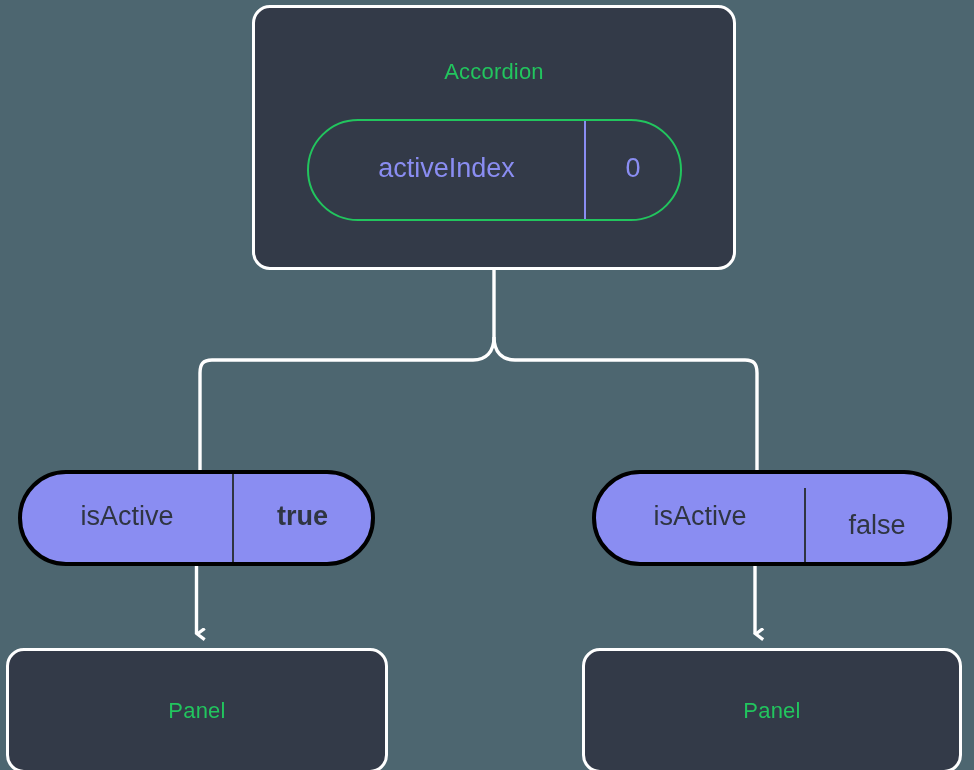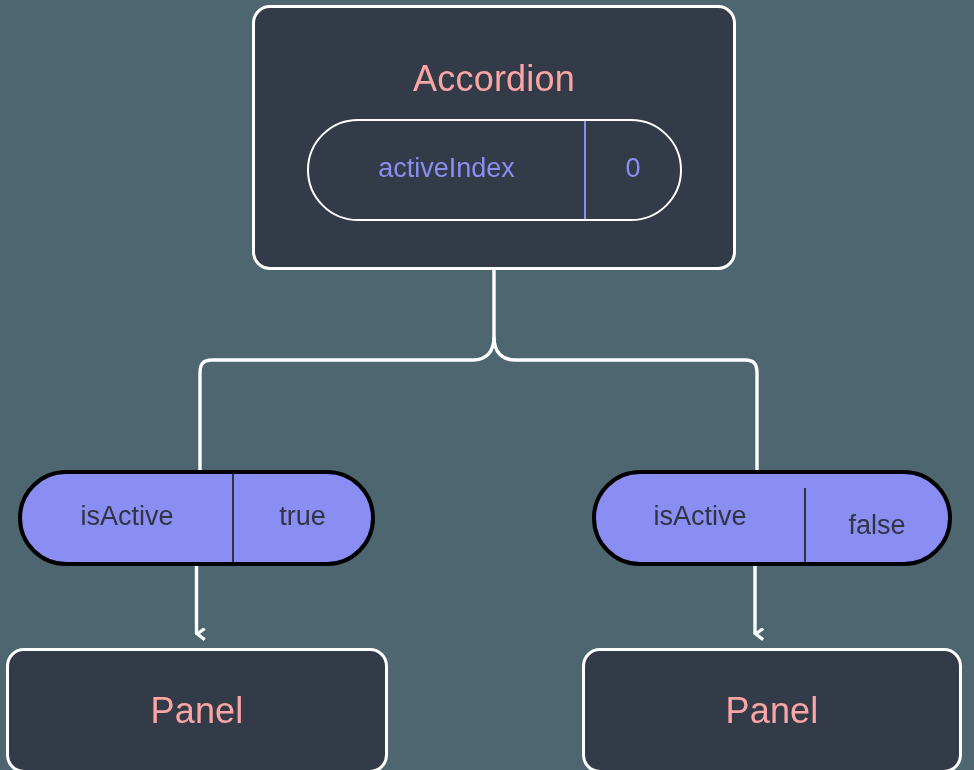--- a/index.html
+++ b/index.html
@@ -43,8 +43,8 @@
     align-items: center;
   }
   .node-title {
-    color: #fca5a5;
-    font-size: 36px;
+    color: #22c55e;
+    font-size: 22px;
     font-weight: 500;
     letter-spacing: 0.2px;
     line-height: 1;

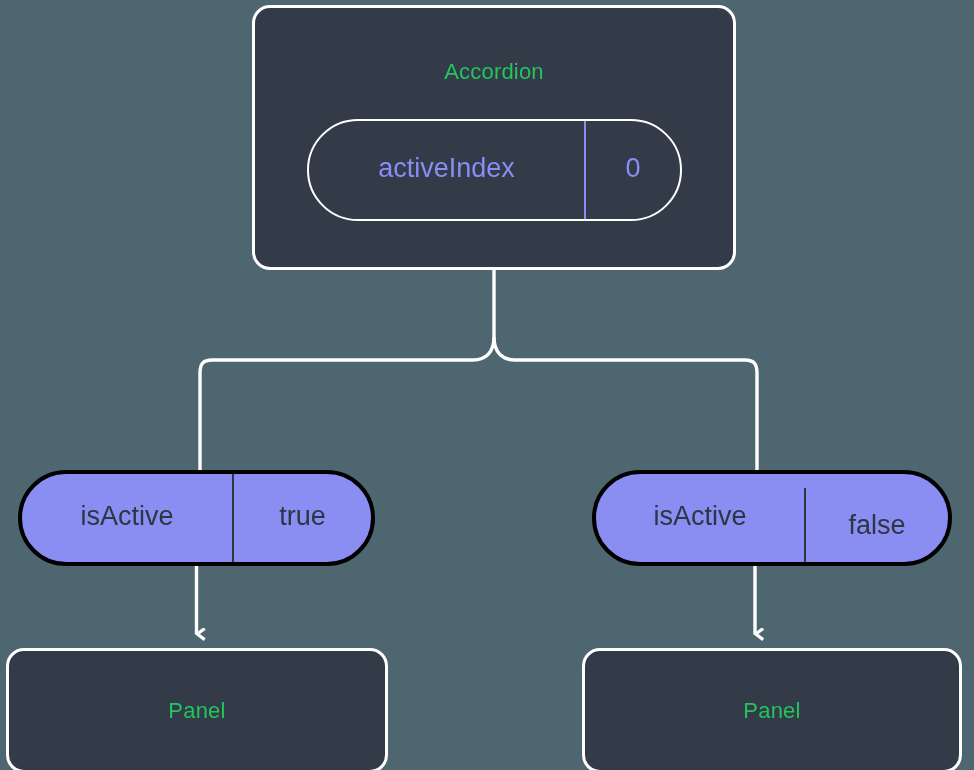--- a/index.html
+++ b/index.html
@@ -98,7 +98,7 @@
   
   .pill.outline {
     background: transparent;
-    border: 2px solid #ffffff;
+    border: 2px solid #22c55e;
   }
   .pill.outline .pill-key,
   .pill.outline .pill-val {

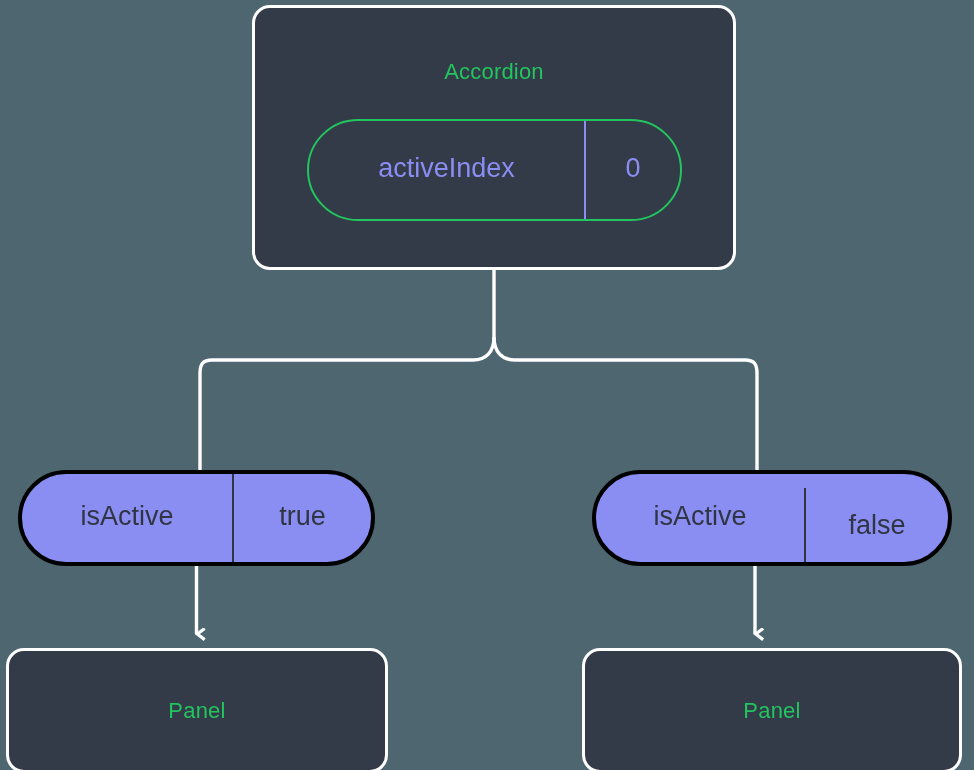--- a/index.html
+++ b/index.html
@@ -137,7 +137,7 @@
     height: 96px;
   }
   #state-pill-left .pill-key { width: 215px; padding-bottom: 3px; }
-  #state-pill-left .pill-val { width: 142px; padding-bottom: 3px; }
+  #state-pill-left .pill-val { width: 142px; padding-bottom: 3px; font-weight: bold; }
 
   #state-pill-right {
     left: 592px;

